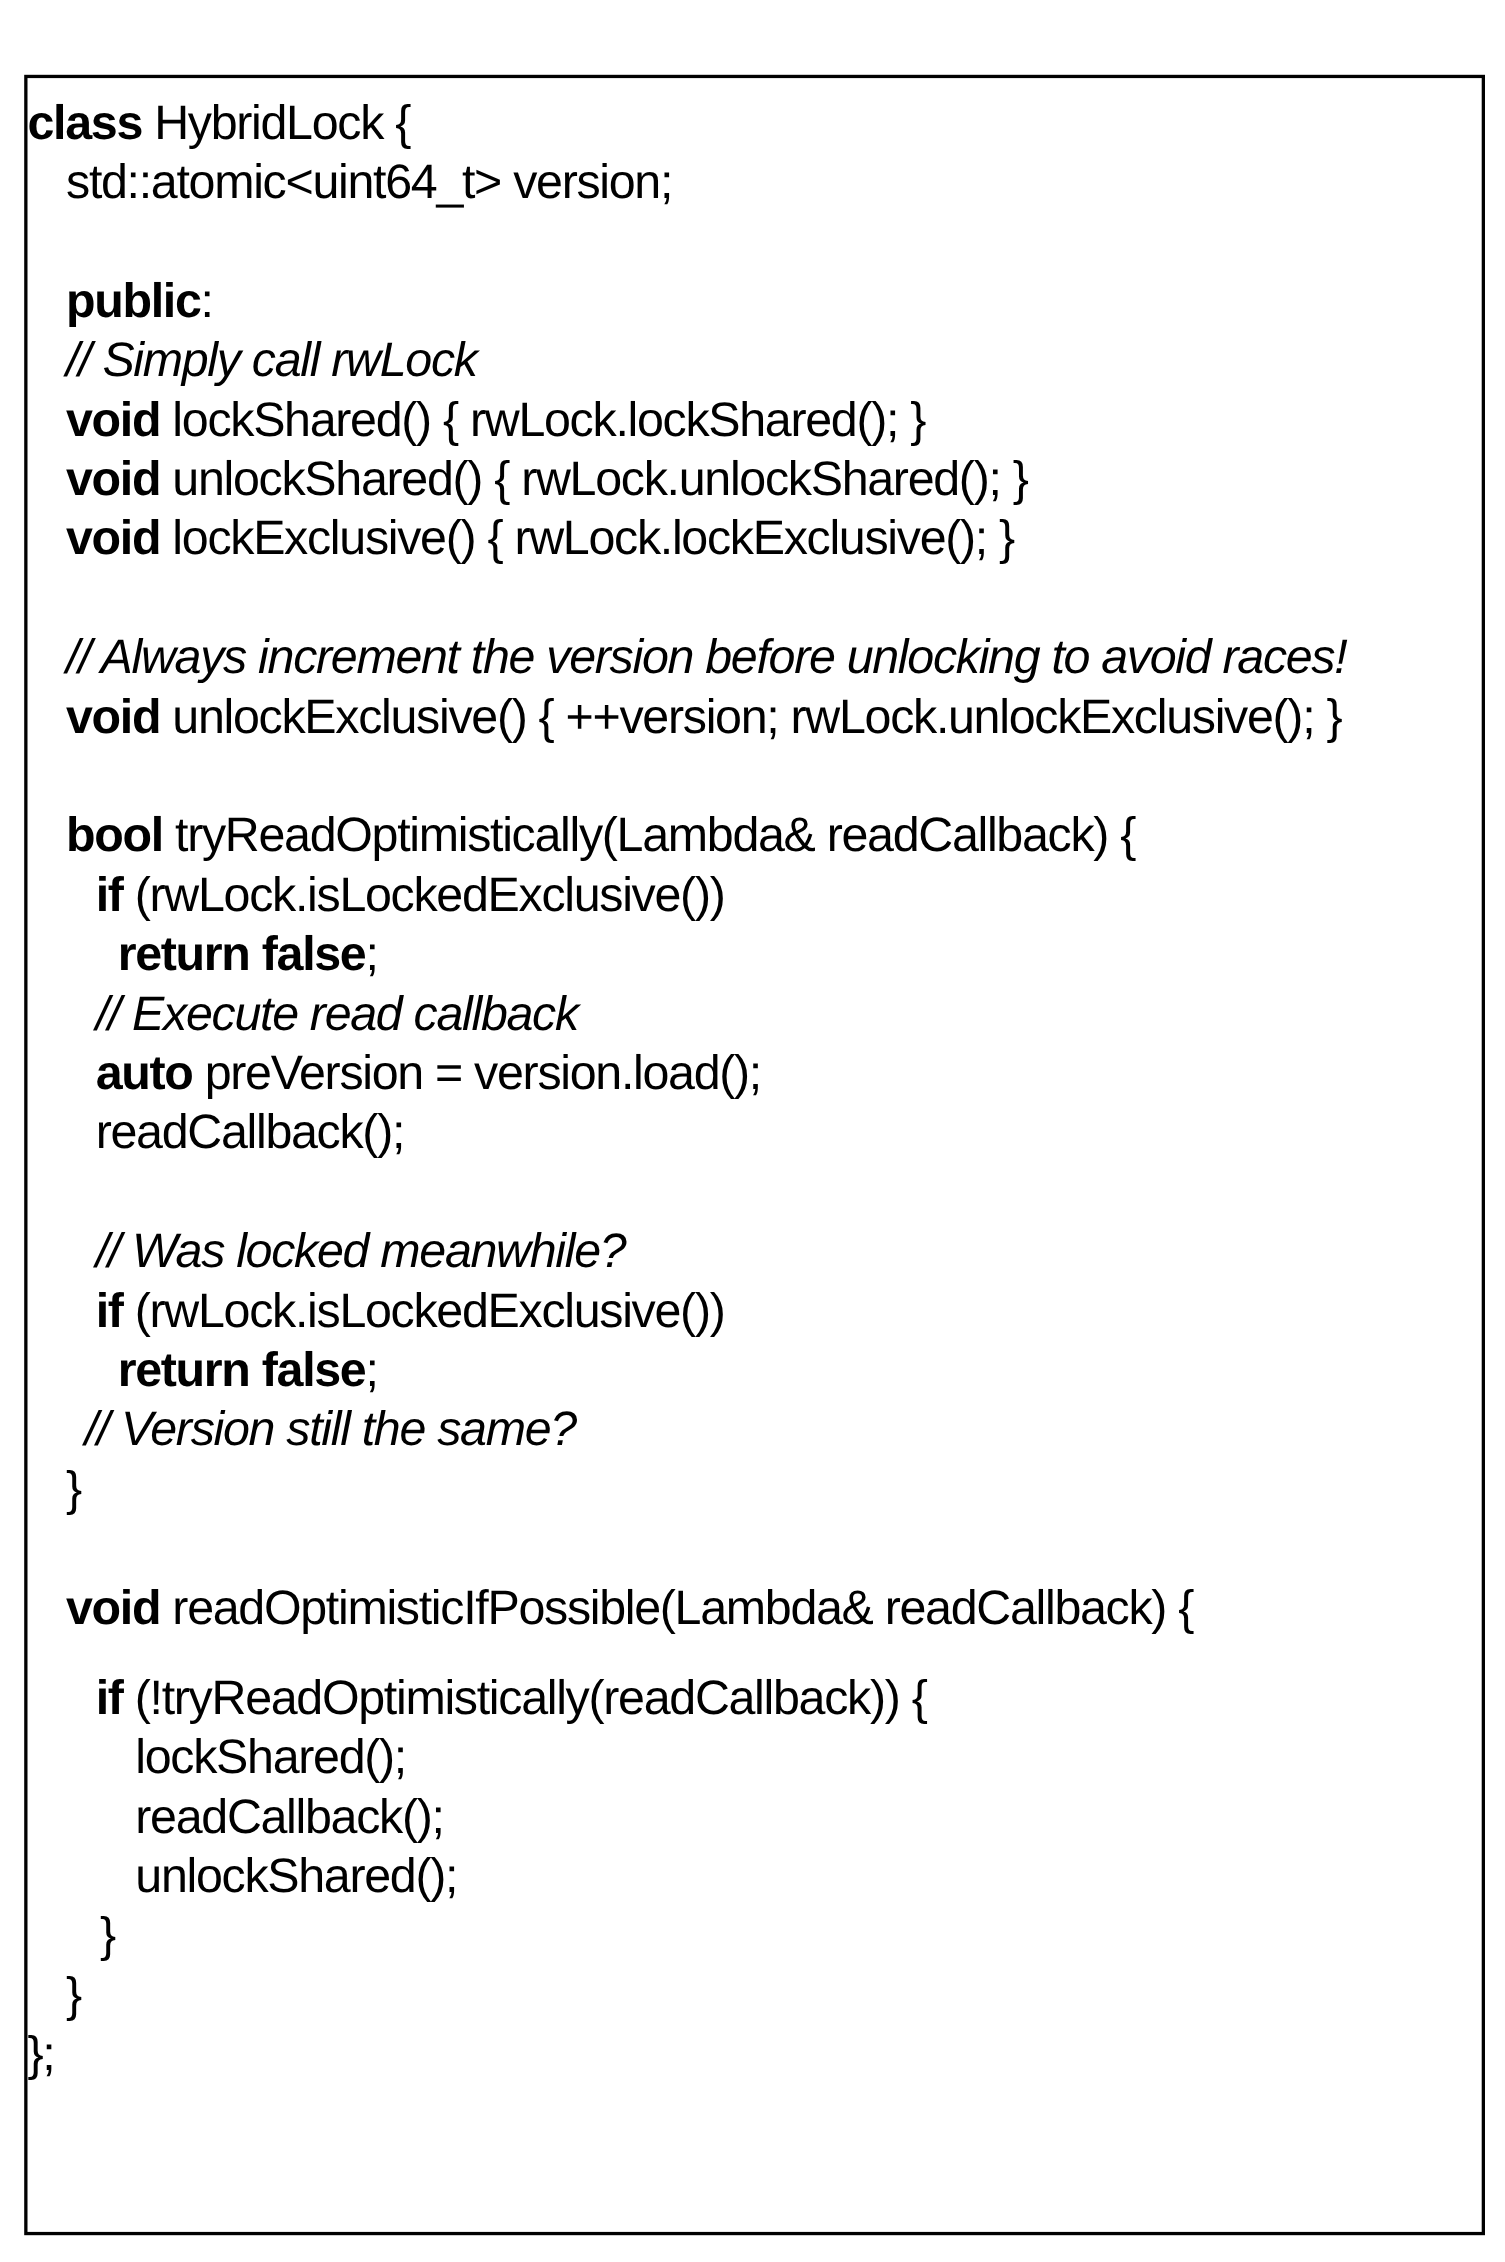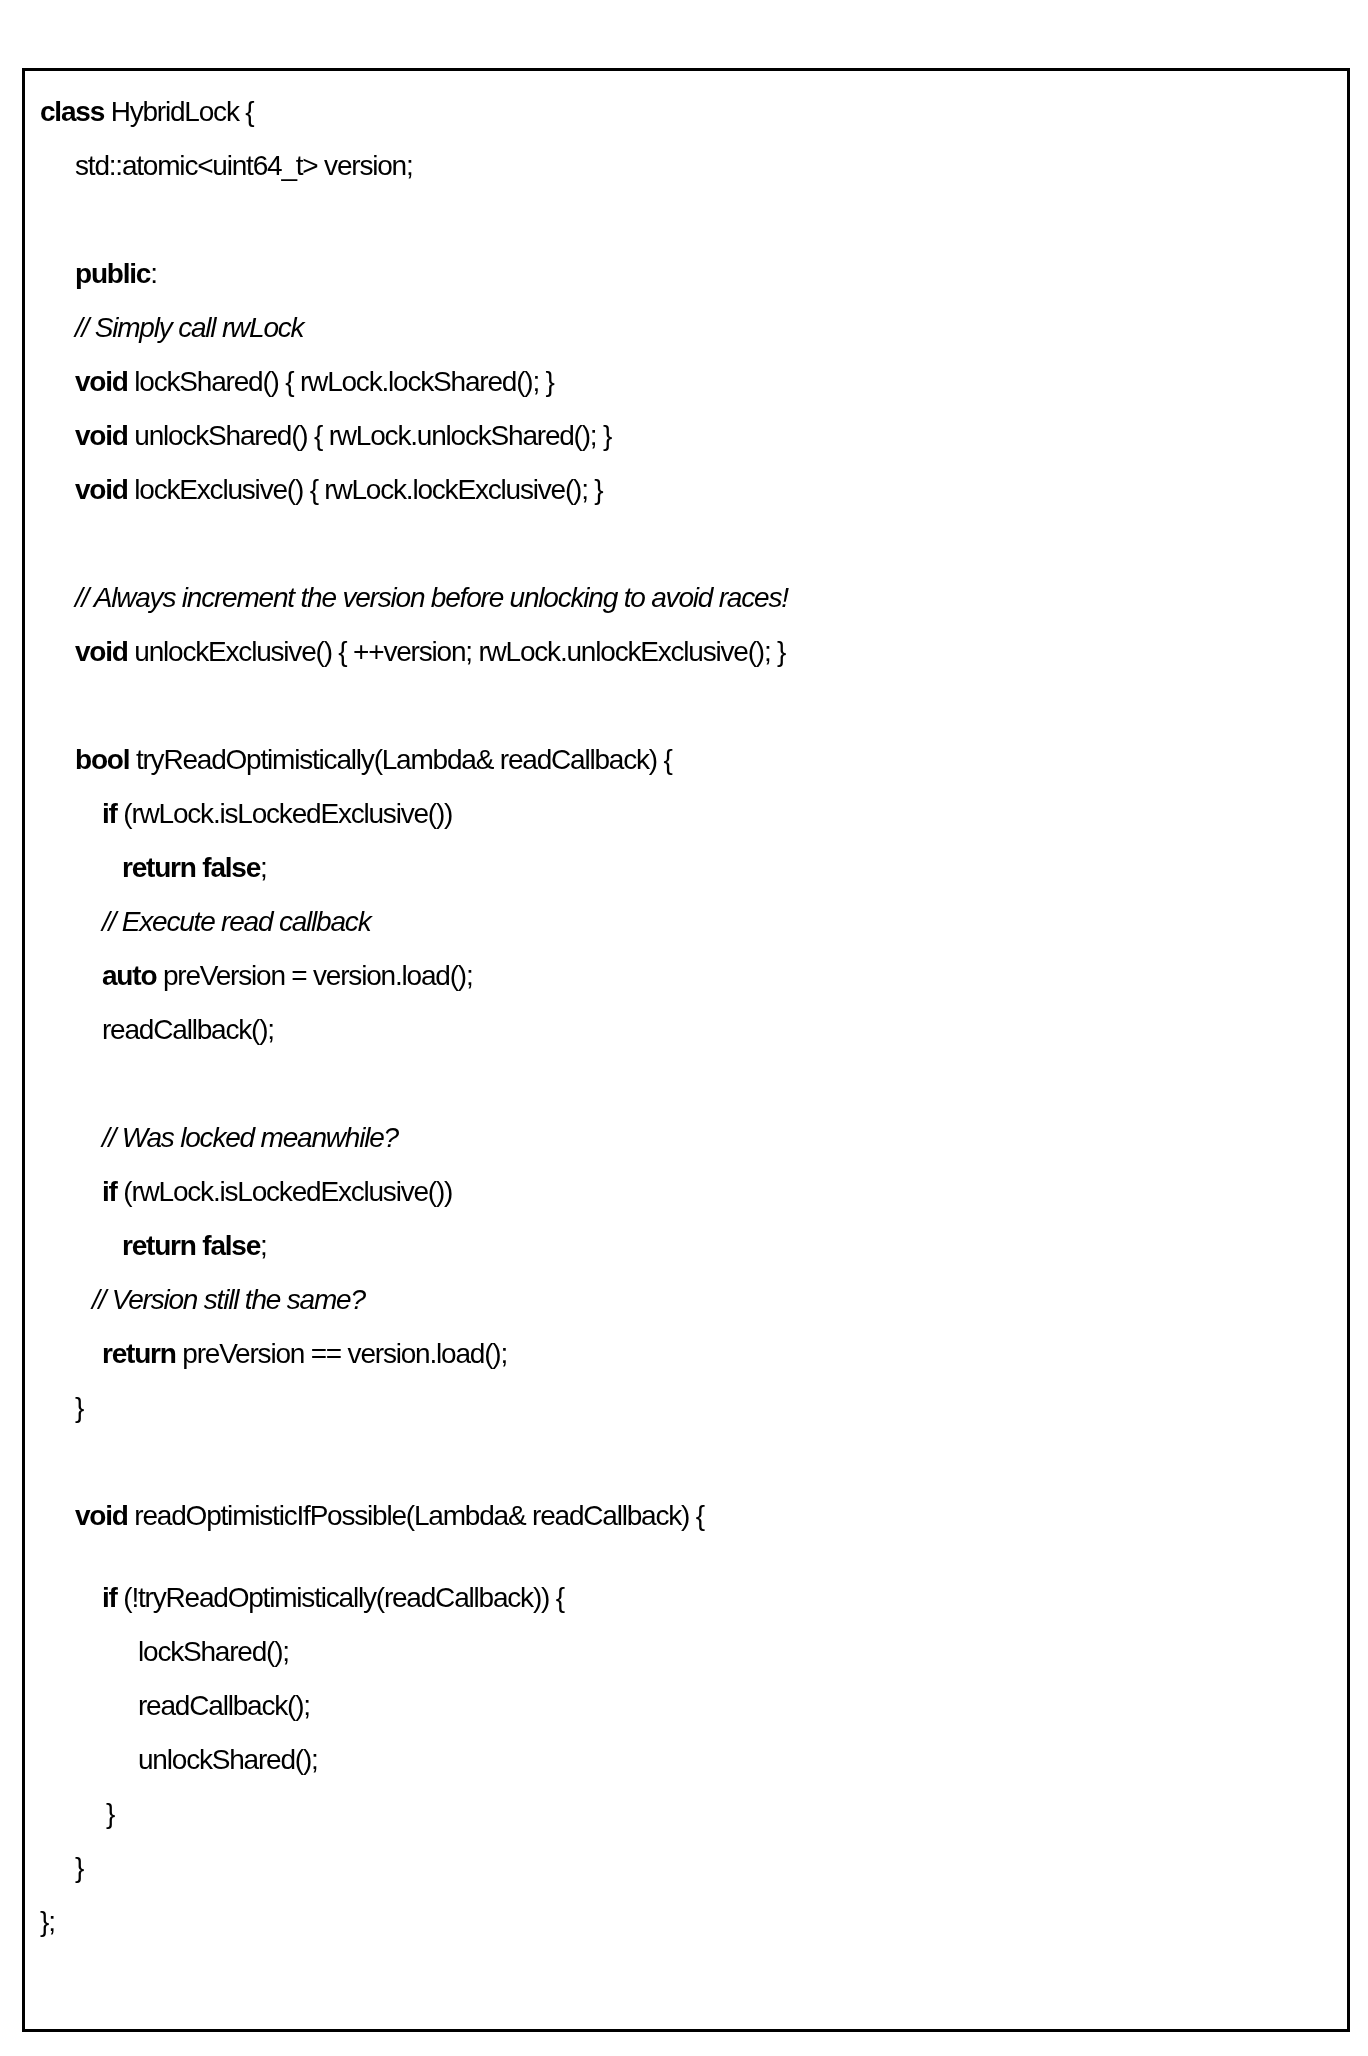--- a/index.html
+++ b/index.html
@@ -35,9 +35,9 @@
     background: #ffffff;
   }
   .code {
-    padding: 14px 8px 0 15px;
+    padding: 14px 8px 0 0;
     font-family: "Liberation Sans", sans-serif;
-    font-size: 28px;
+    font-size: 44px;
     letter-spacing: -1.2px;
     line-height: 54px;
     color: #000000;

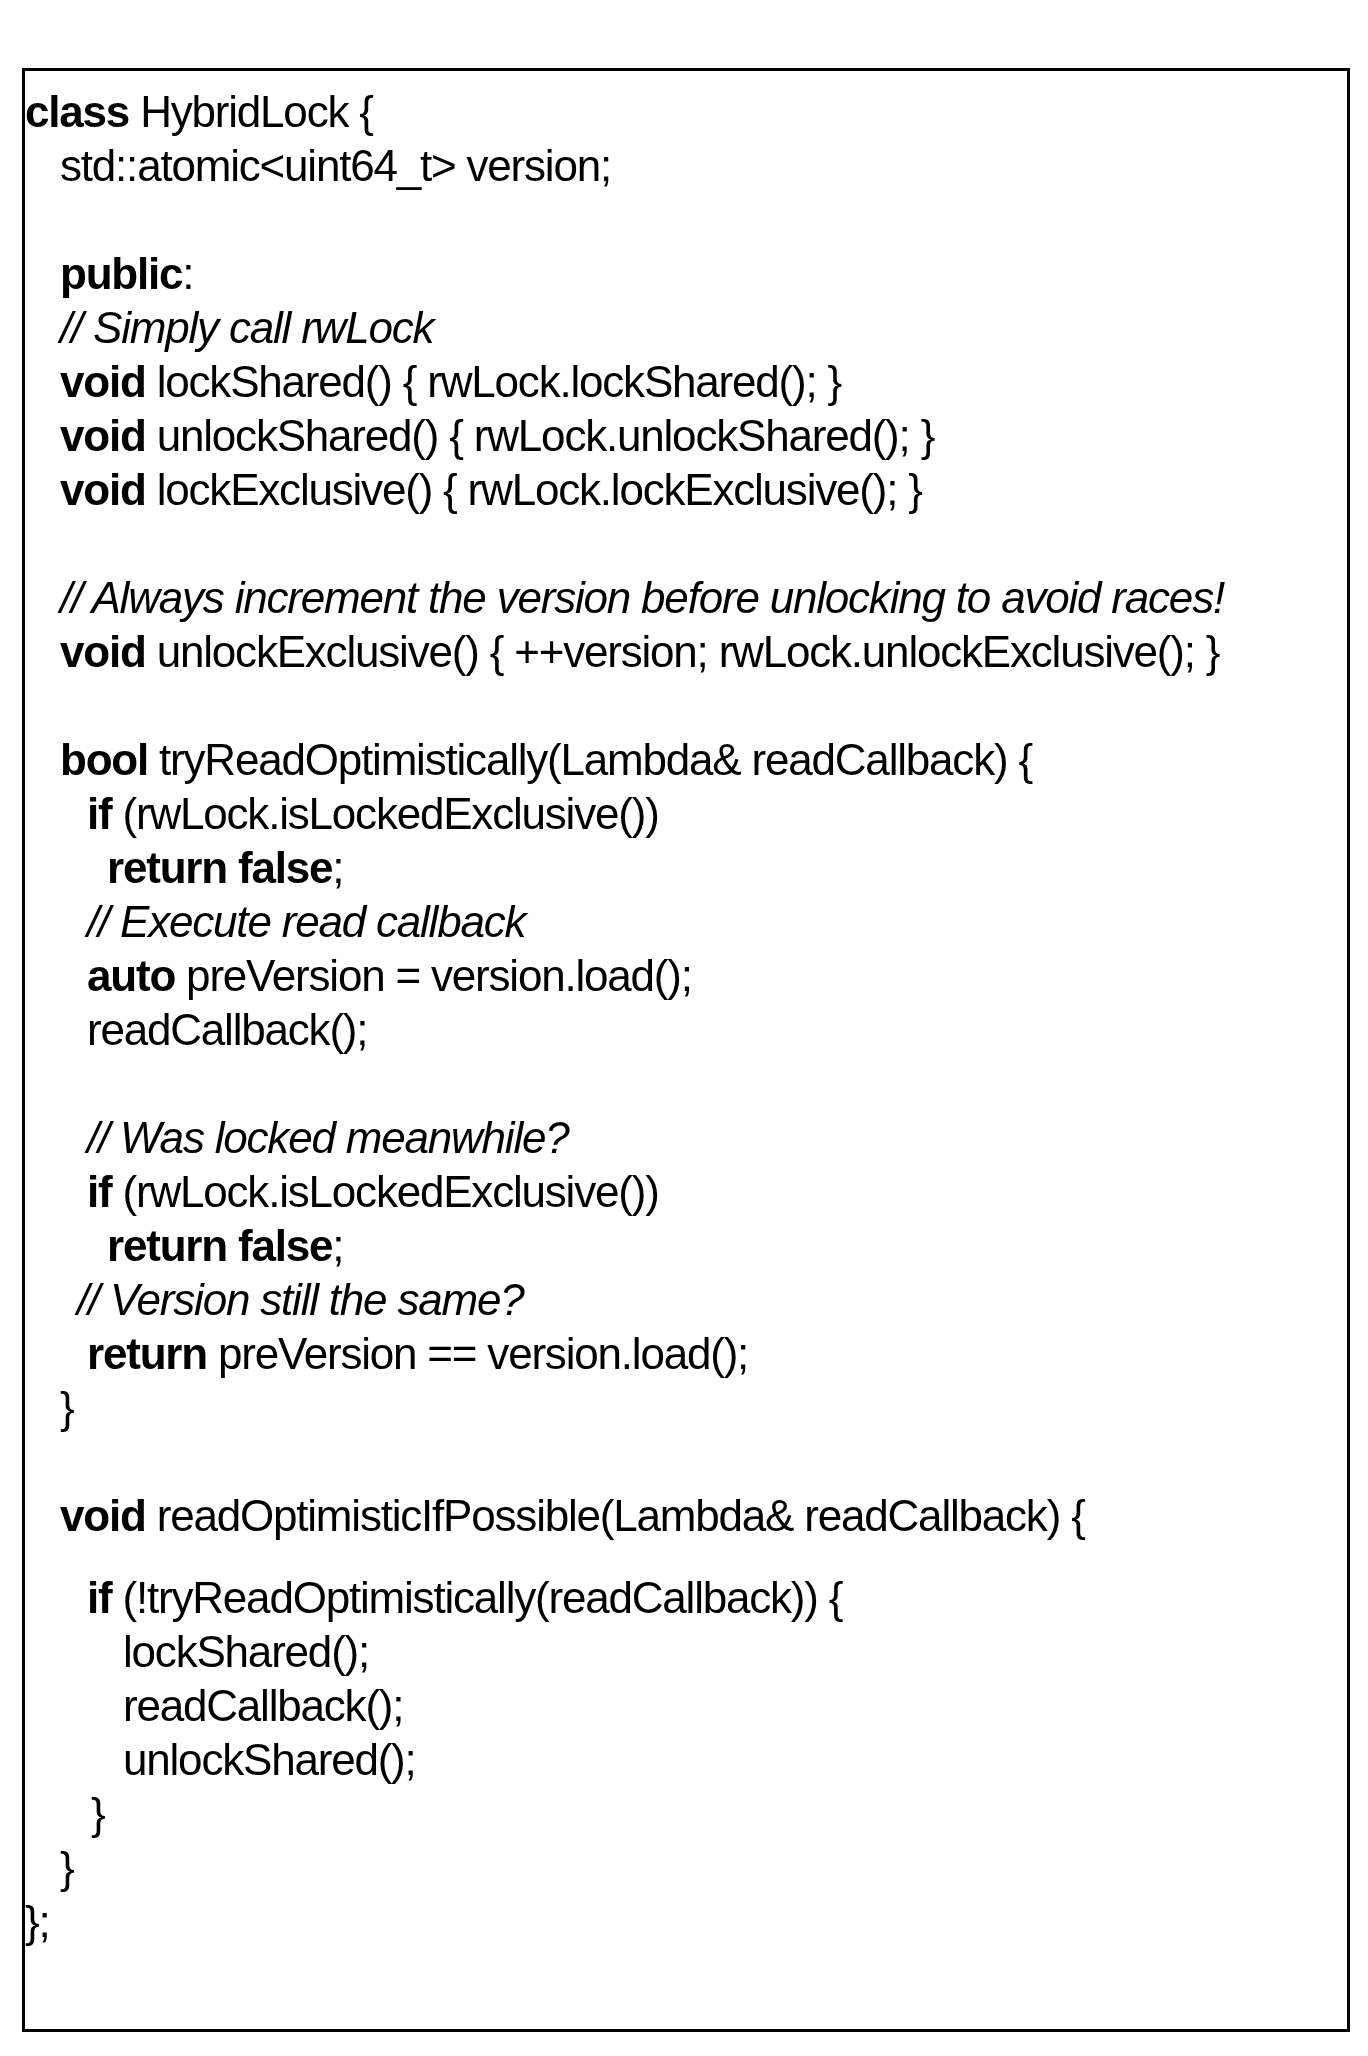--- a/index.html
+++ b/index.html
@@ -82,7 +82,6 @@
       <div class="code-line" style="padding-left: 62px;"><span class="tok-k">if </span><span class="tok-p">(rwLock.isLockedExclusive())</span></div>
       <div class="code-line" style="padding-left: 82px;"><span class="tok-k">return false</span><span class="tok-p">;</span></div>
       <div class="code-line" style="padding-left: 52px;"><span class="tok-c">// Version still the same?</span></div>
-      <div class="code-line" style="padding-left: 62px;"><span class="tok-k">return </span><span class="tok-p">preVersion == version.load();</span></div>
       <div class="code-line" style="padding-left: 35px;"><span class="tok-p">}</span></div>
       <div class="code-line" style="padding-left: 0px;"></div>
       <div class="code-line" style="padding-left: 35px;"><span class="tok-k">void </span><span class="tok-p">readOptimisticIfPossible(Lambda&amp; readCallback) {</span></div>

